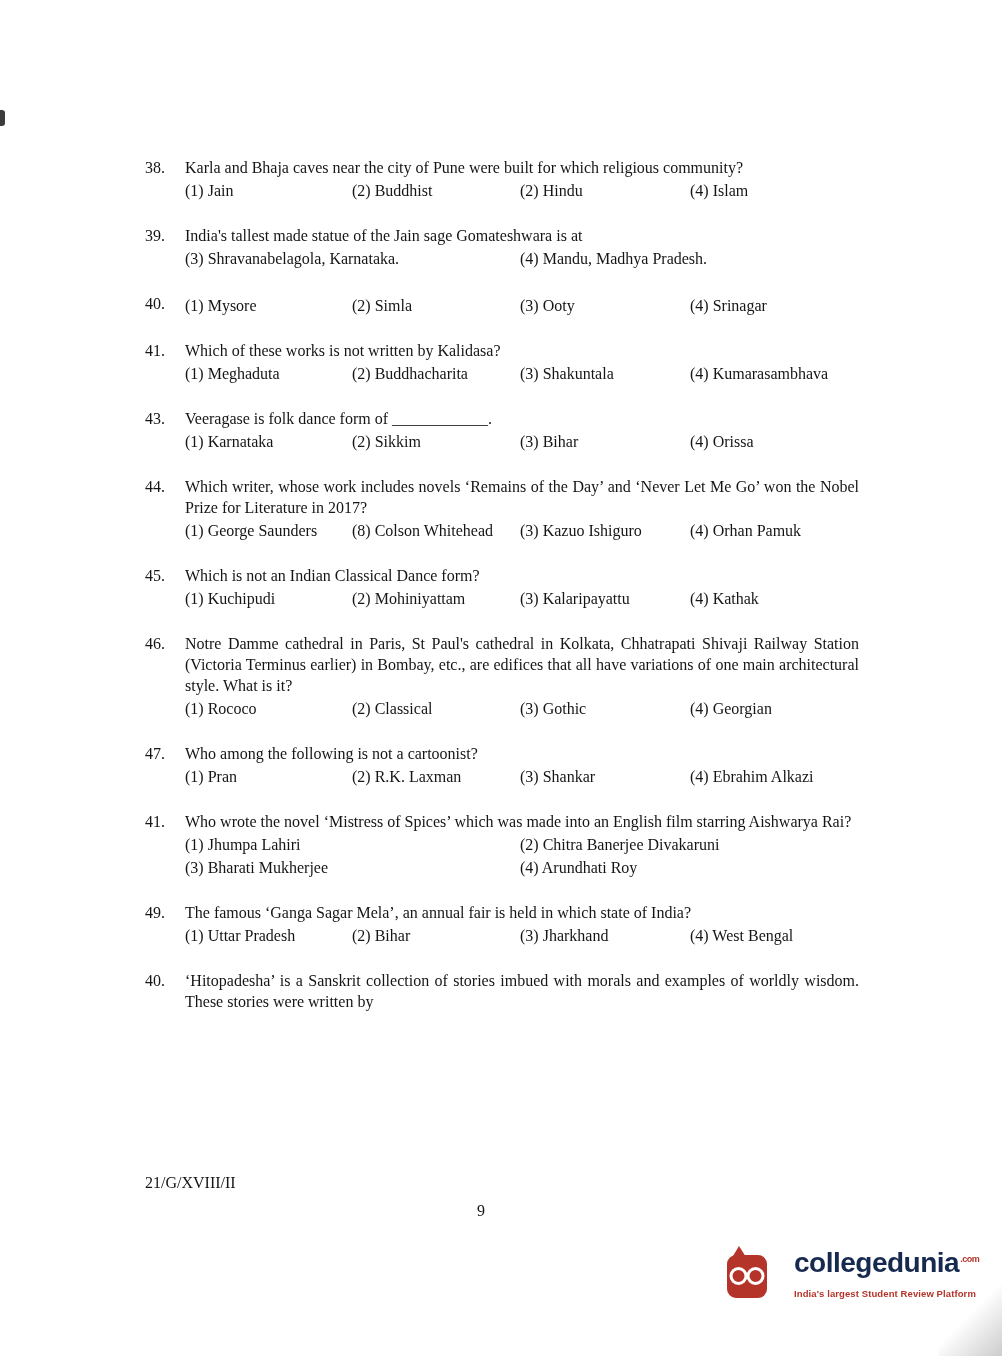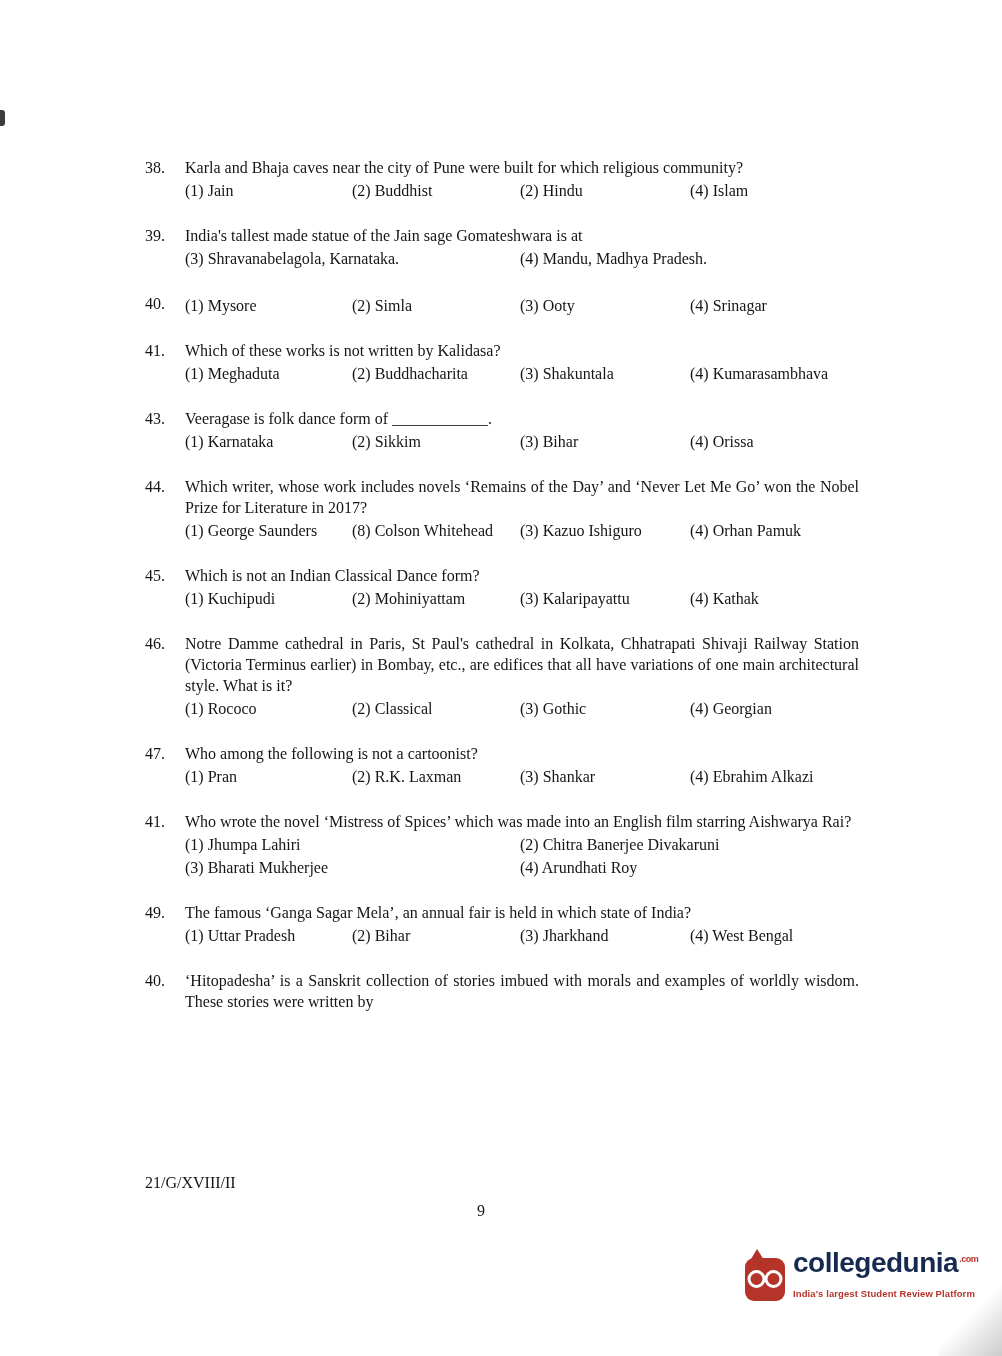--- a/index.html
+++ b/index.html
@@ -23,8 +23,8 @@
   .footer-left{position:absolute;left:145px;top:1172px;}
   .footer-page{position:absolute;left:477px;top:1200px;}
   .logo{
-    position:absolute;left:742px;top:1243px;
-    display:flex;align-items:flex-end;gap:5px;
+    position:absolute;left:724px;top:1243px;
+    display:flex;align-items:flex-start;gap:24px;
     font-family:"Liberation Sans","DejaVu Sans",sans-serif;
   }
   .logo-text{display:flex;flex-direction:column;}

